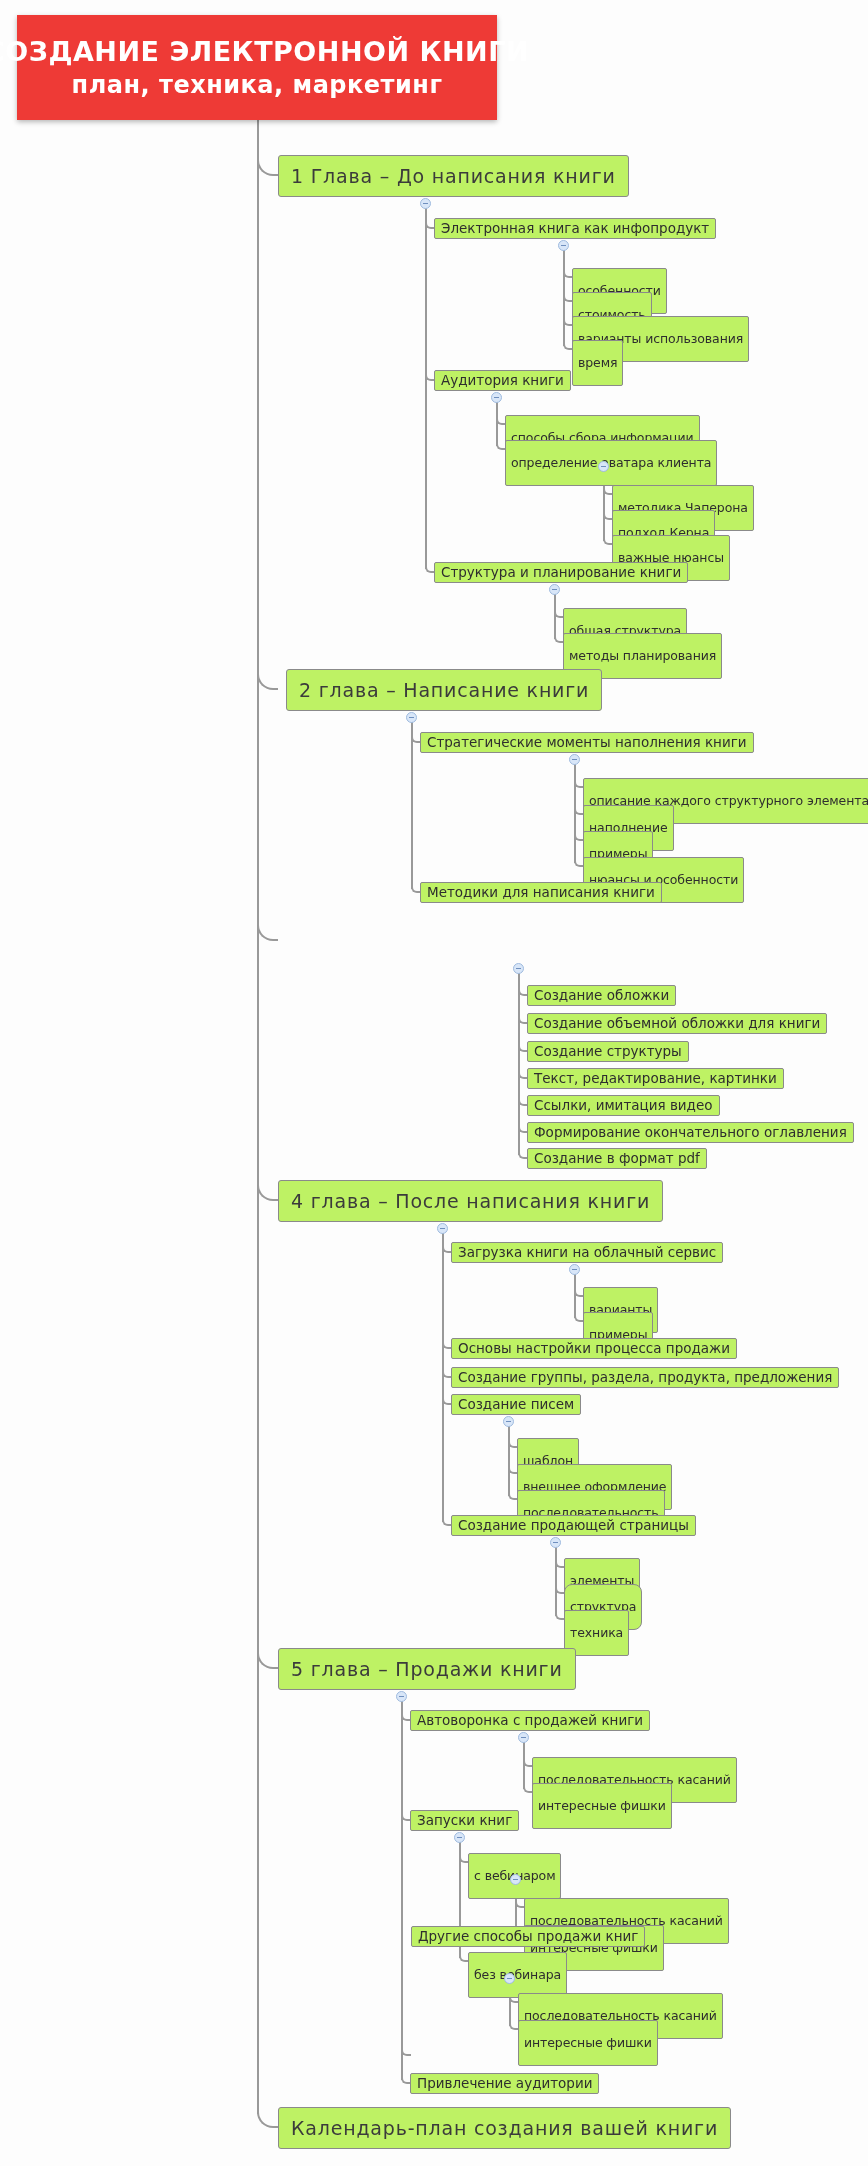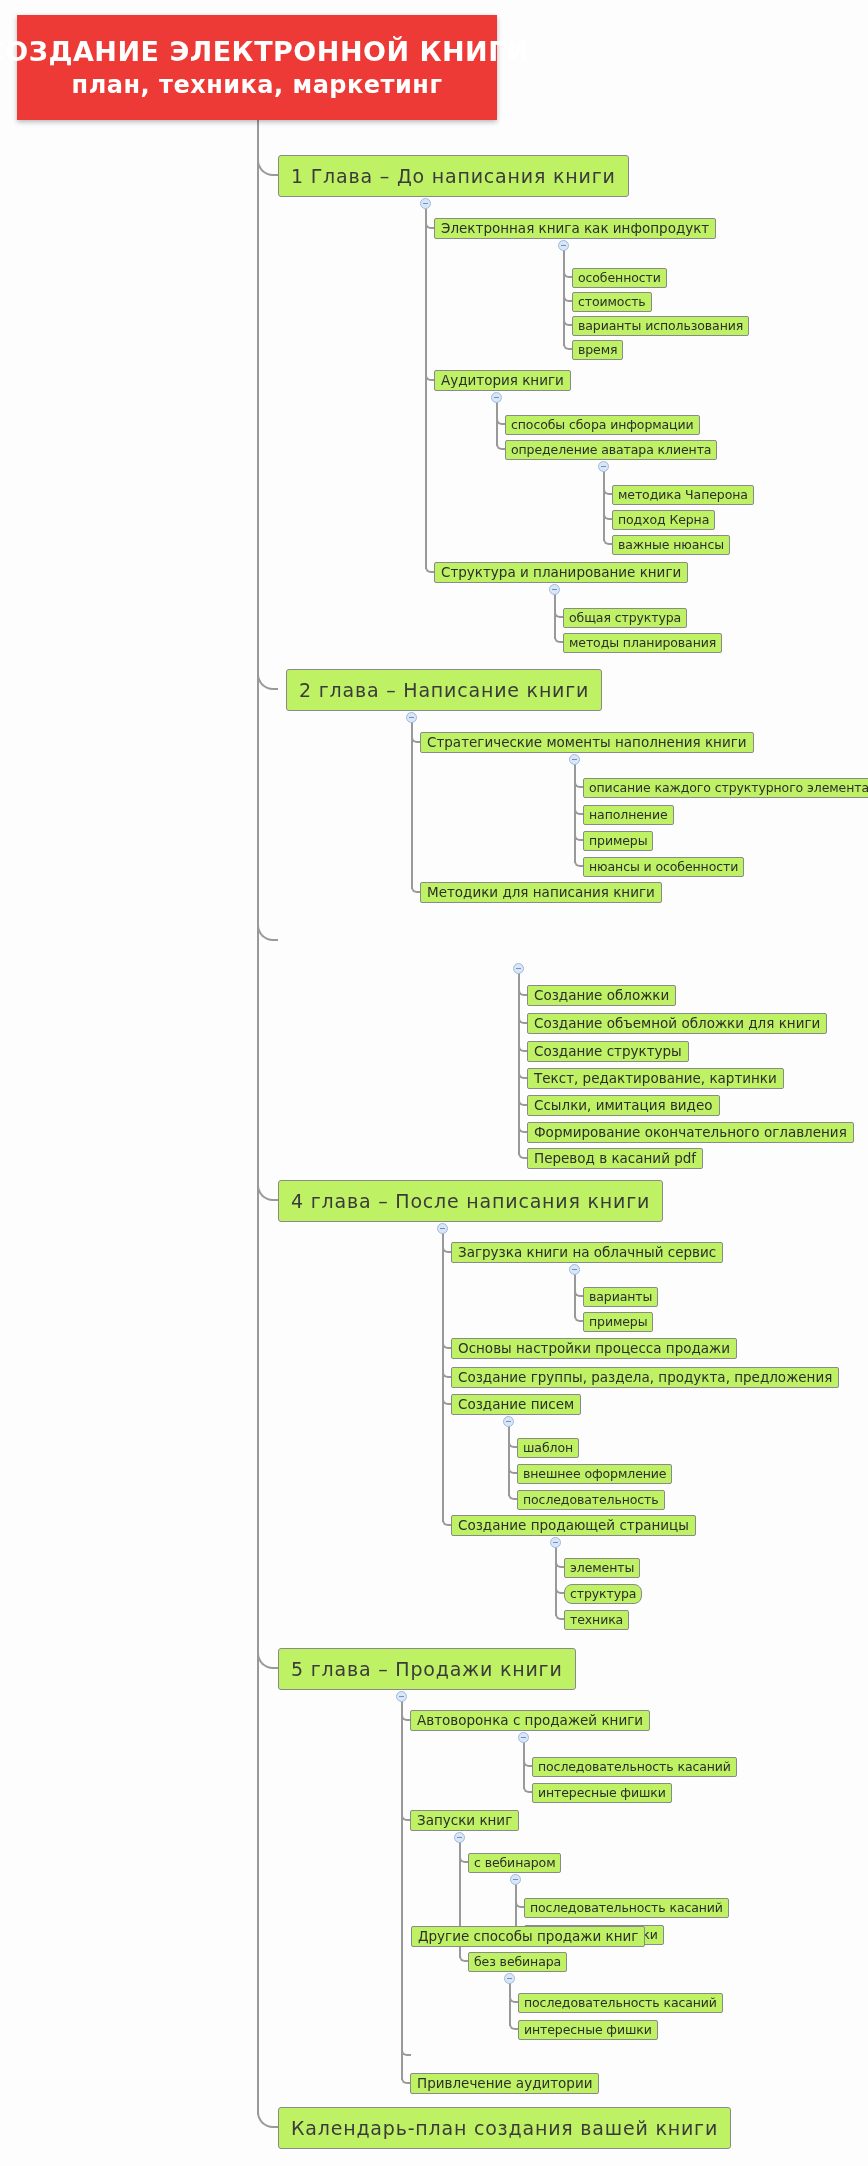--- a/index.html
+++ b/index.html
@@ -17,7 +17,7 @@
     white-space:nowrap;z-index:2;box-sizing:border-box;border-radius:2px;cursor:default;}
   .l1{font-size:19px;line-height:24px;padding:8px 12px;letter-spacing:0.8px;color:#3b3b3b;border-radius:3px;}
   .l2{font-size:13.5px;line-height:17px;padding:1px 6px;}
-  .l3{font-size:12.5px;line-height:16px;padding:1px 5px;letter-spacing:-0.1px;}
+  .l3{font-size:12.5px;line-height:16px;padding:14px 5px;letter-spacing:-0.1px;}
 
   
   .trunk{position:absolute;width:2px;background:#999999;z-index:1;}

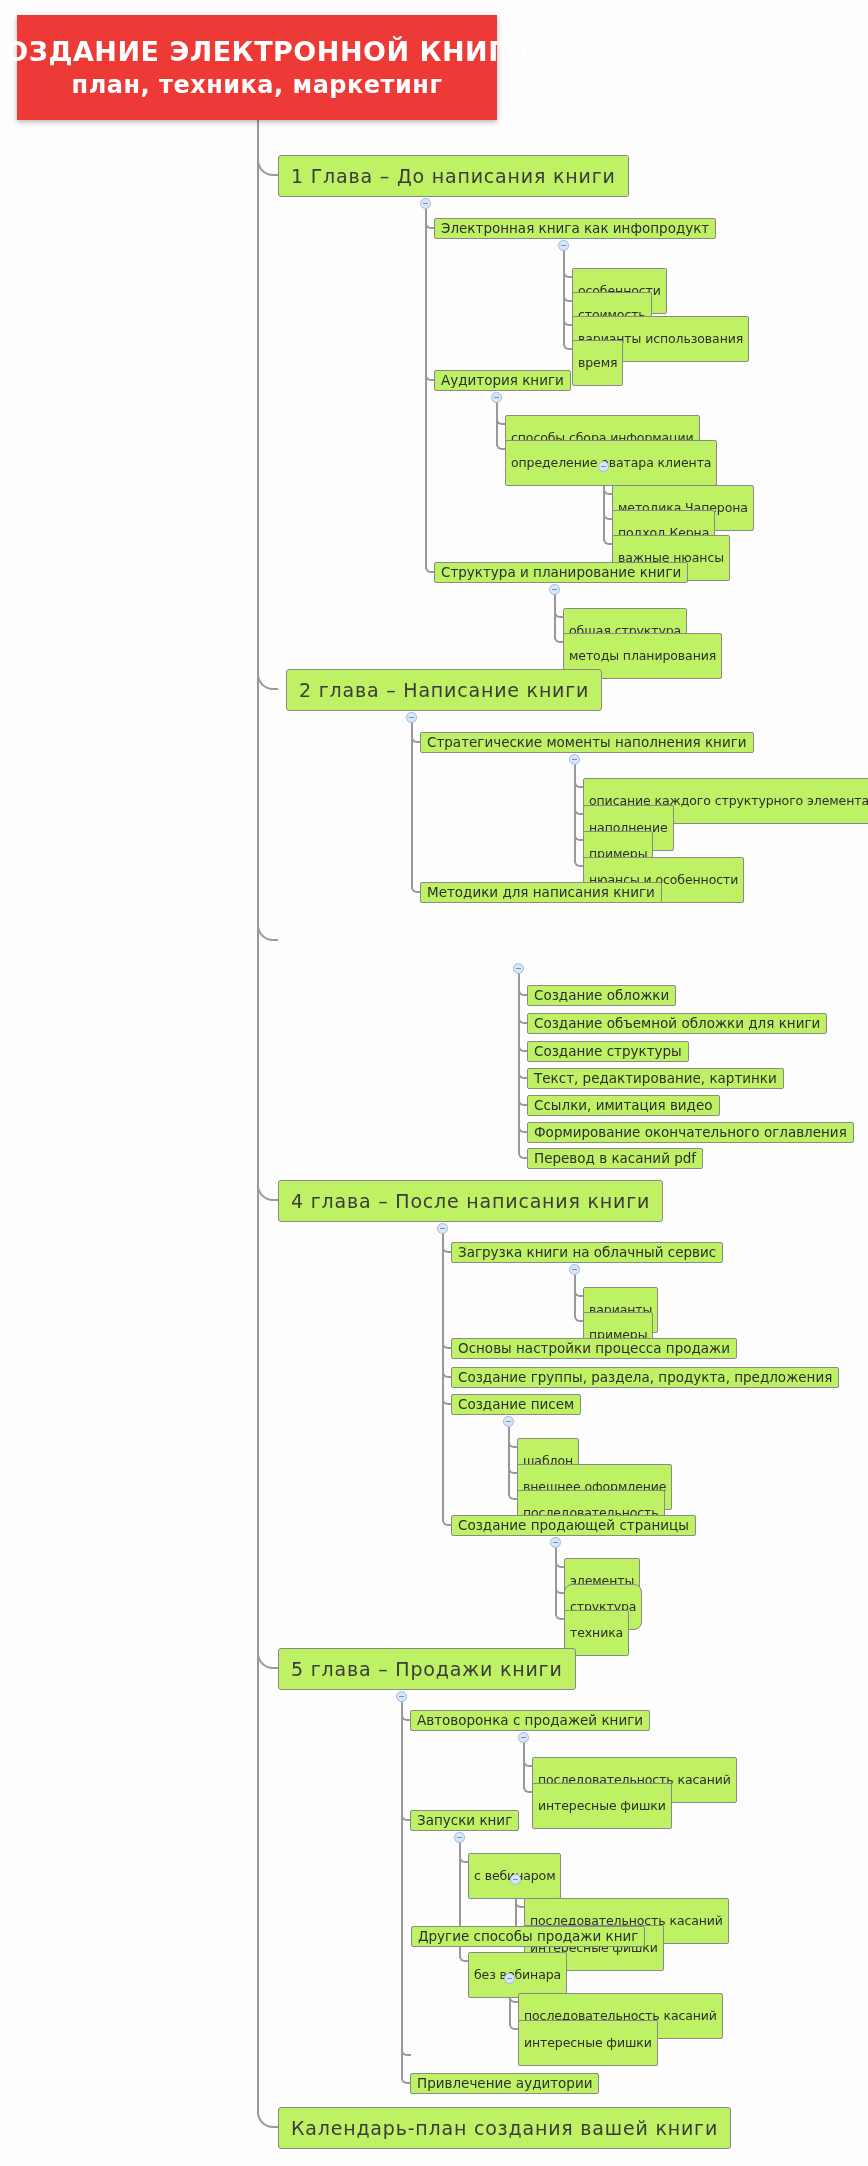--- a/index.html
+++ b/index.html
@@ -67,7 +67,7 @@
     <div class="node l2" style="left: 527px; top: 1068px;">Текст, редактирование, картинки</div>
     <div class="node l2" style="left: 527px; top: 1095px;">Ссылки, имитация видео</div>
     <div class="node l2" style="left: 527px; top: 1122px;">Формирование окончательного оглавления</div>
-    <div class="node l2" style="left: 527px; top: 1148px;">Перевод в касаний pdf</div>
+    <div class="node l2" style="left: 527px; top: 1148px;">Создание в формат pdf</div>
     <div class="node l1" style="left: 278px; top: 1180px;">4 глава – После написания книги</div>
     <div class="node l2" style="left: 451px; top: 1242px;">Загрузка книги на облачный сервис</div>
     <div class="node l3" style="left: 583px; top: 1287px;">варианты</div>

